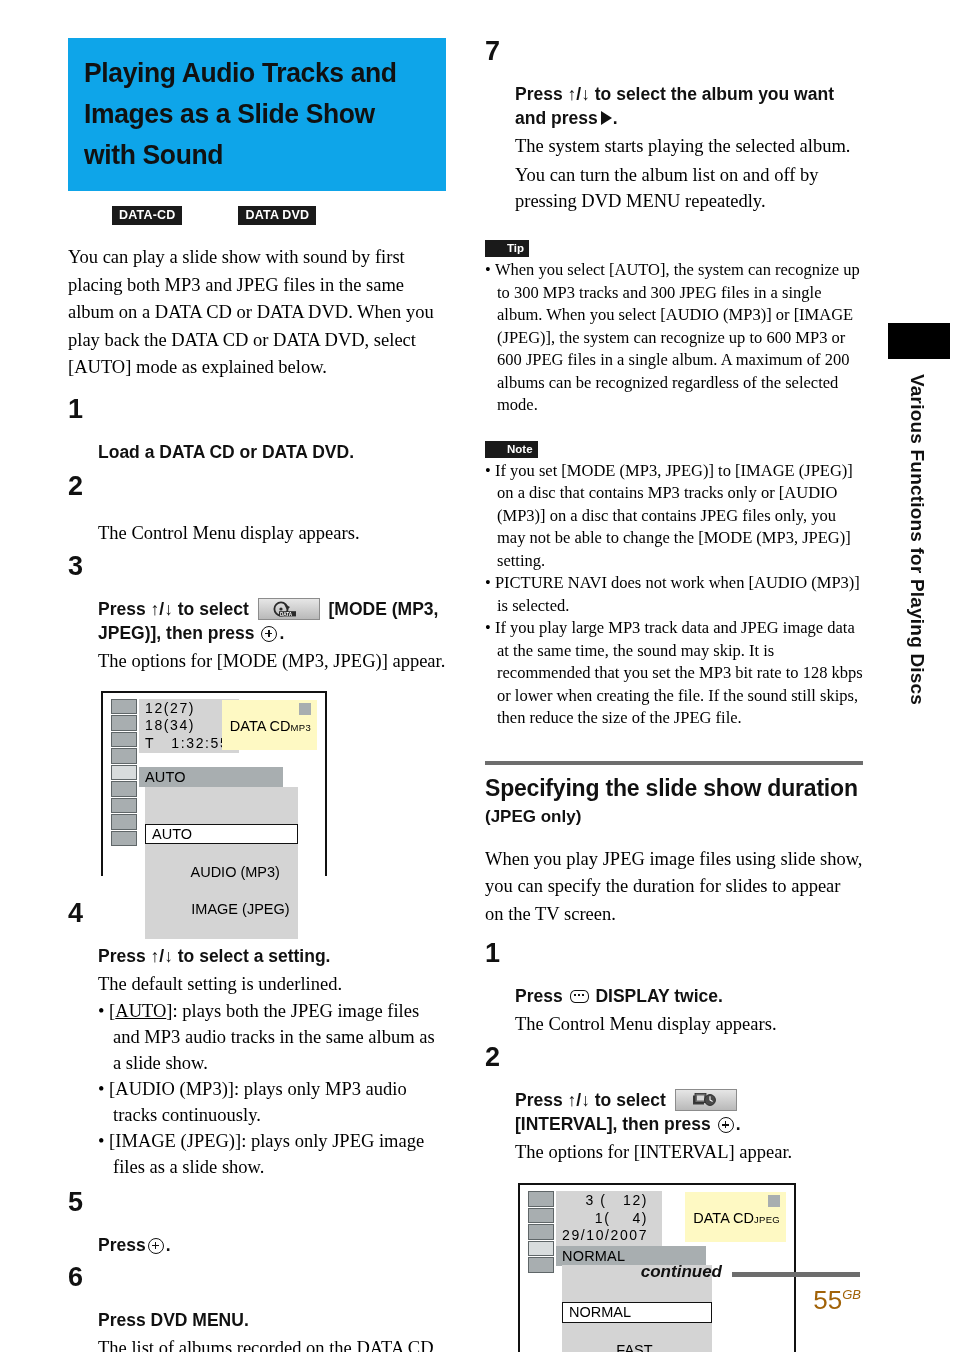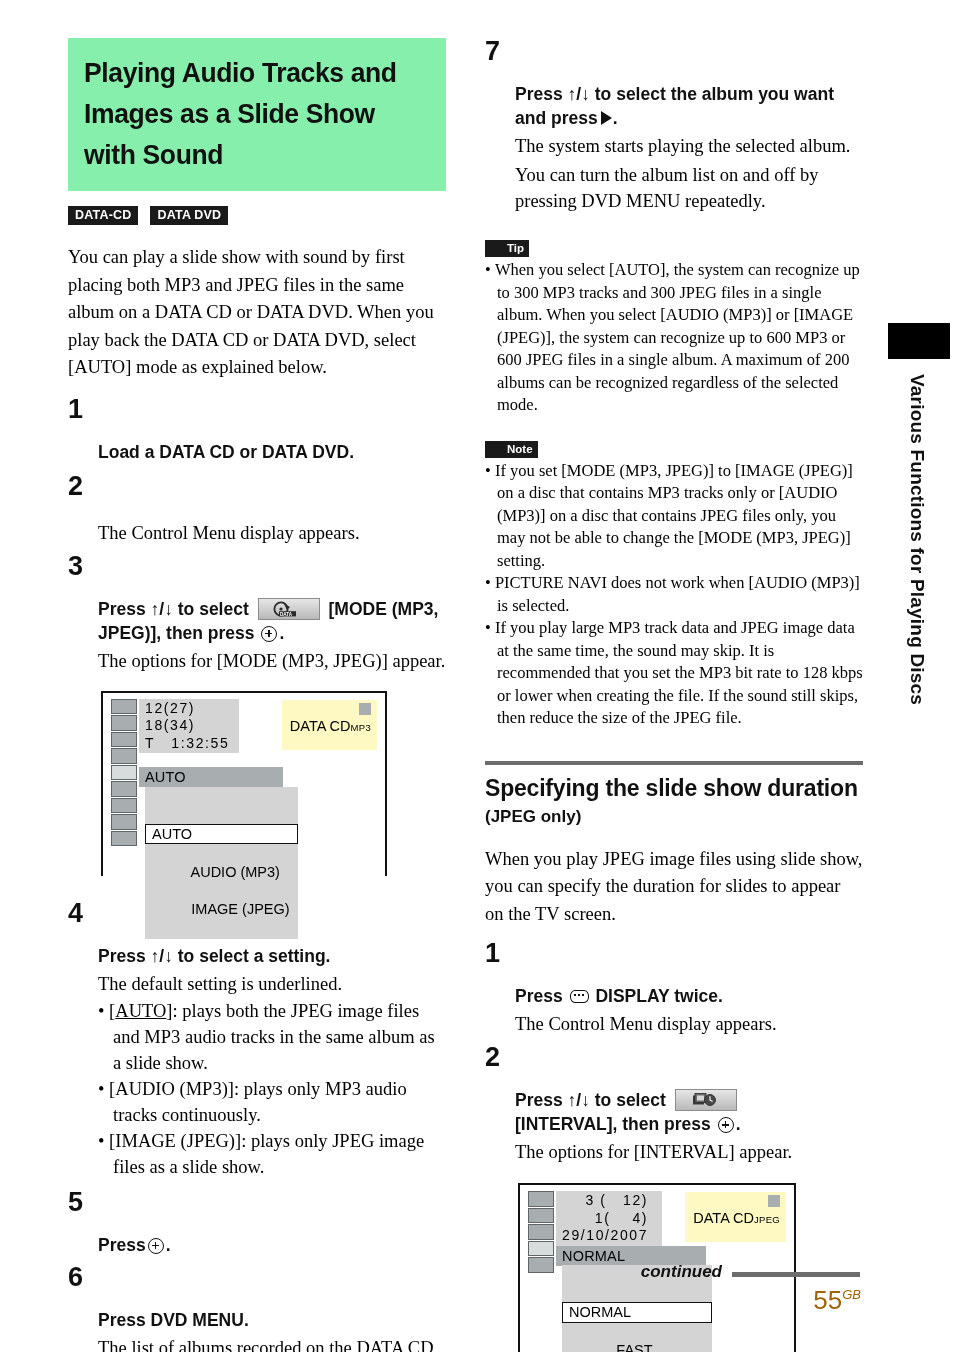--- a/index.html
+++ b/index.html
@@ -19,7 +19,7 @@
 
   
   .title-banner {
-    background:#86efac;
+    background:#0ea5e9;
     padding:14px 16px 16px 16px;
     box-sizing:border-box;
     width:378px;

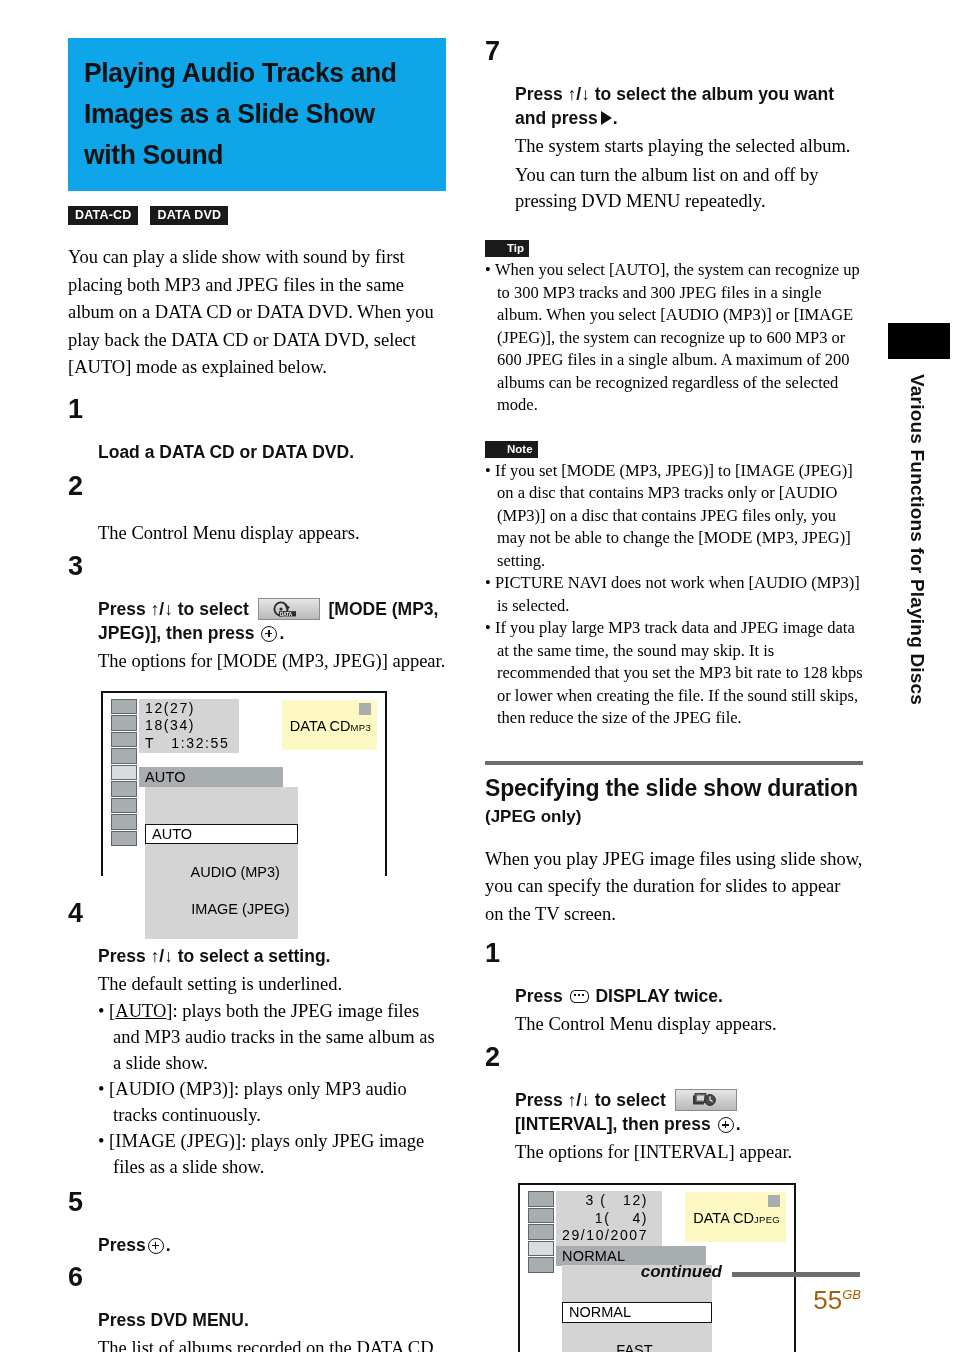--- a/index.html
+++ b/index.html
@@ -47,6 +47,7 @@
     padding:3px 7px 3px 7px;
     line-height:13px;
     display:inline-block;
+    margin-left:44px;
   }
 
   

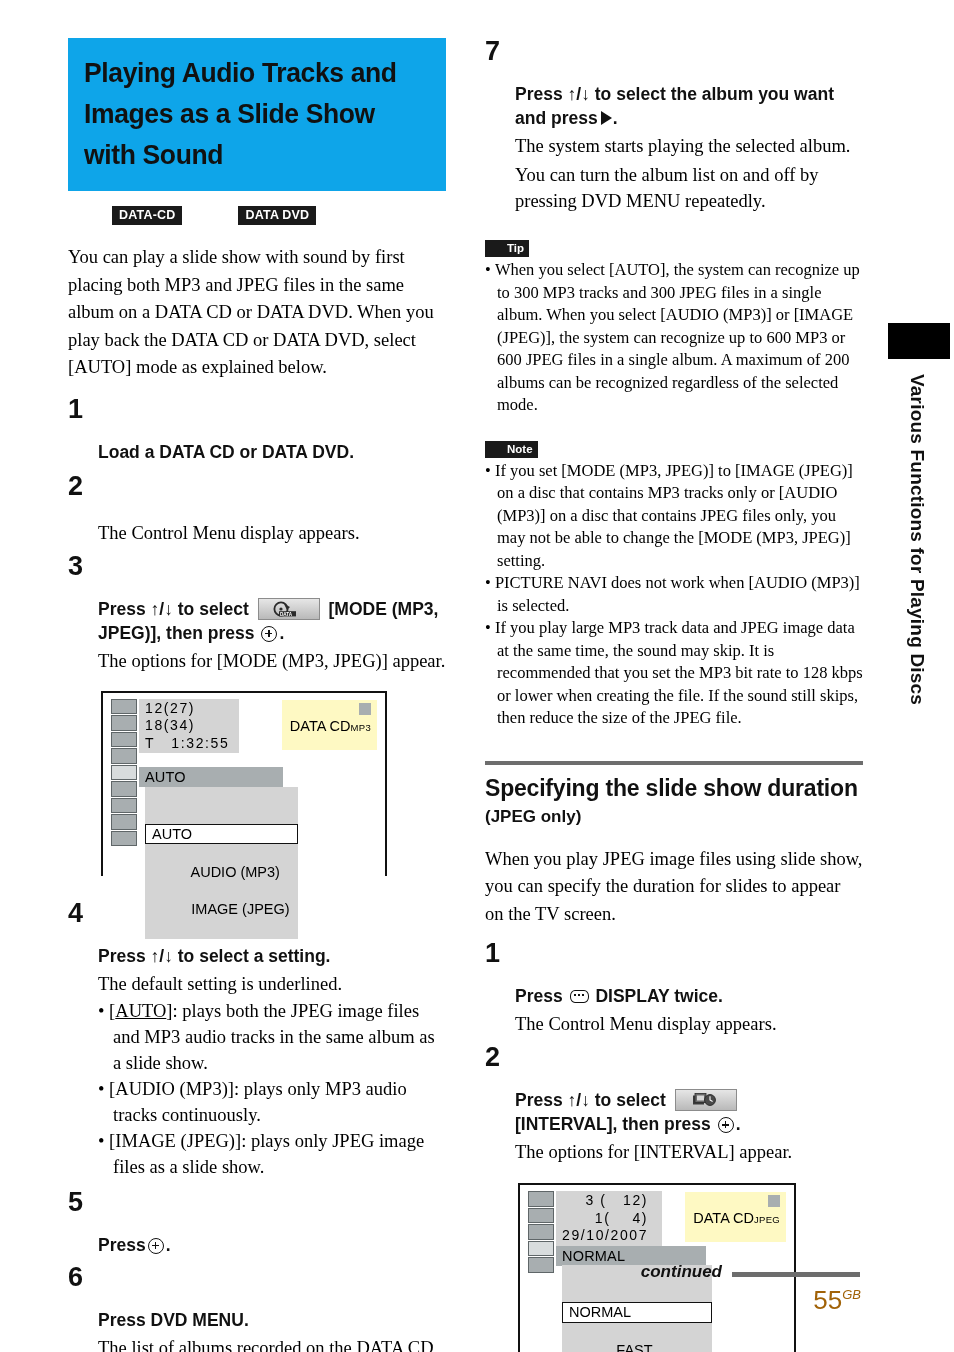--- a/index.html
+++ b/index.html
@@ -154,7 +154,7 @@
   
   .tv {
     position:relative;
-    width:286px; height:185px;
+    width:226px; height:185px;
     border-left:2.5px solid #111;
     border-right:2.5px solid #111;
     border-top:2.5px solid #111;

